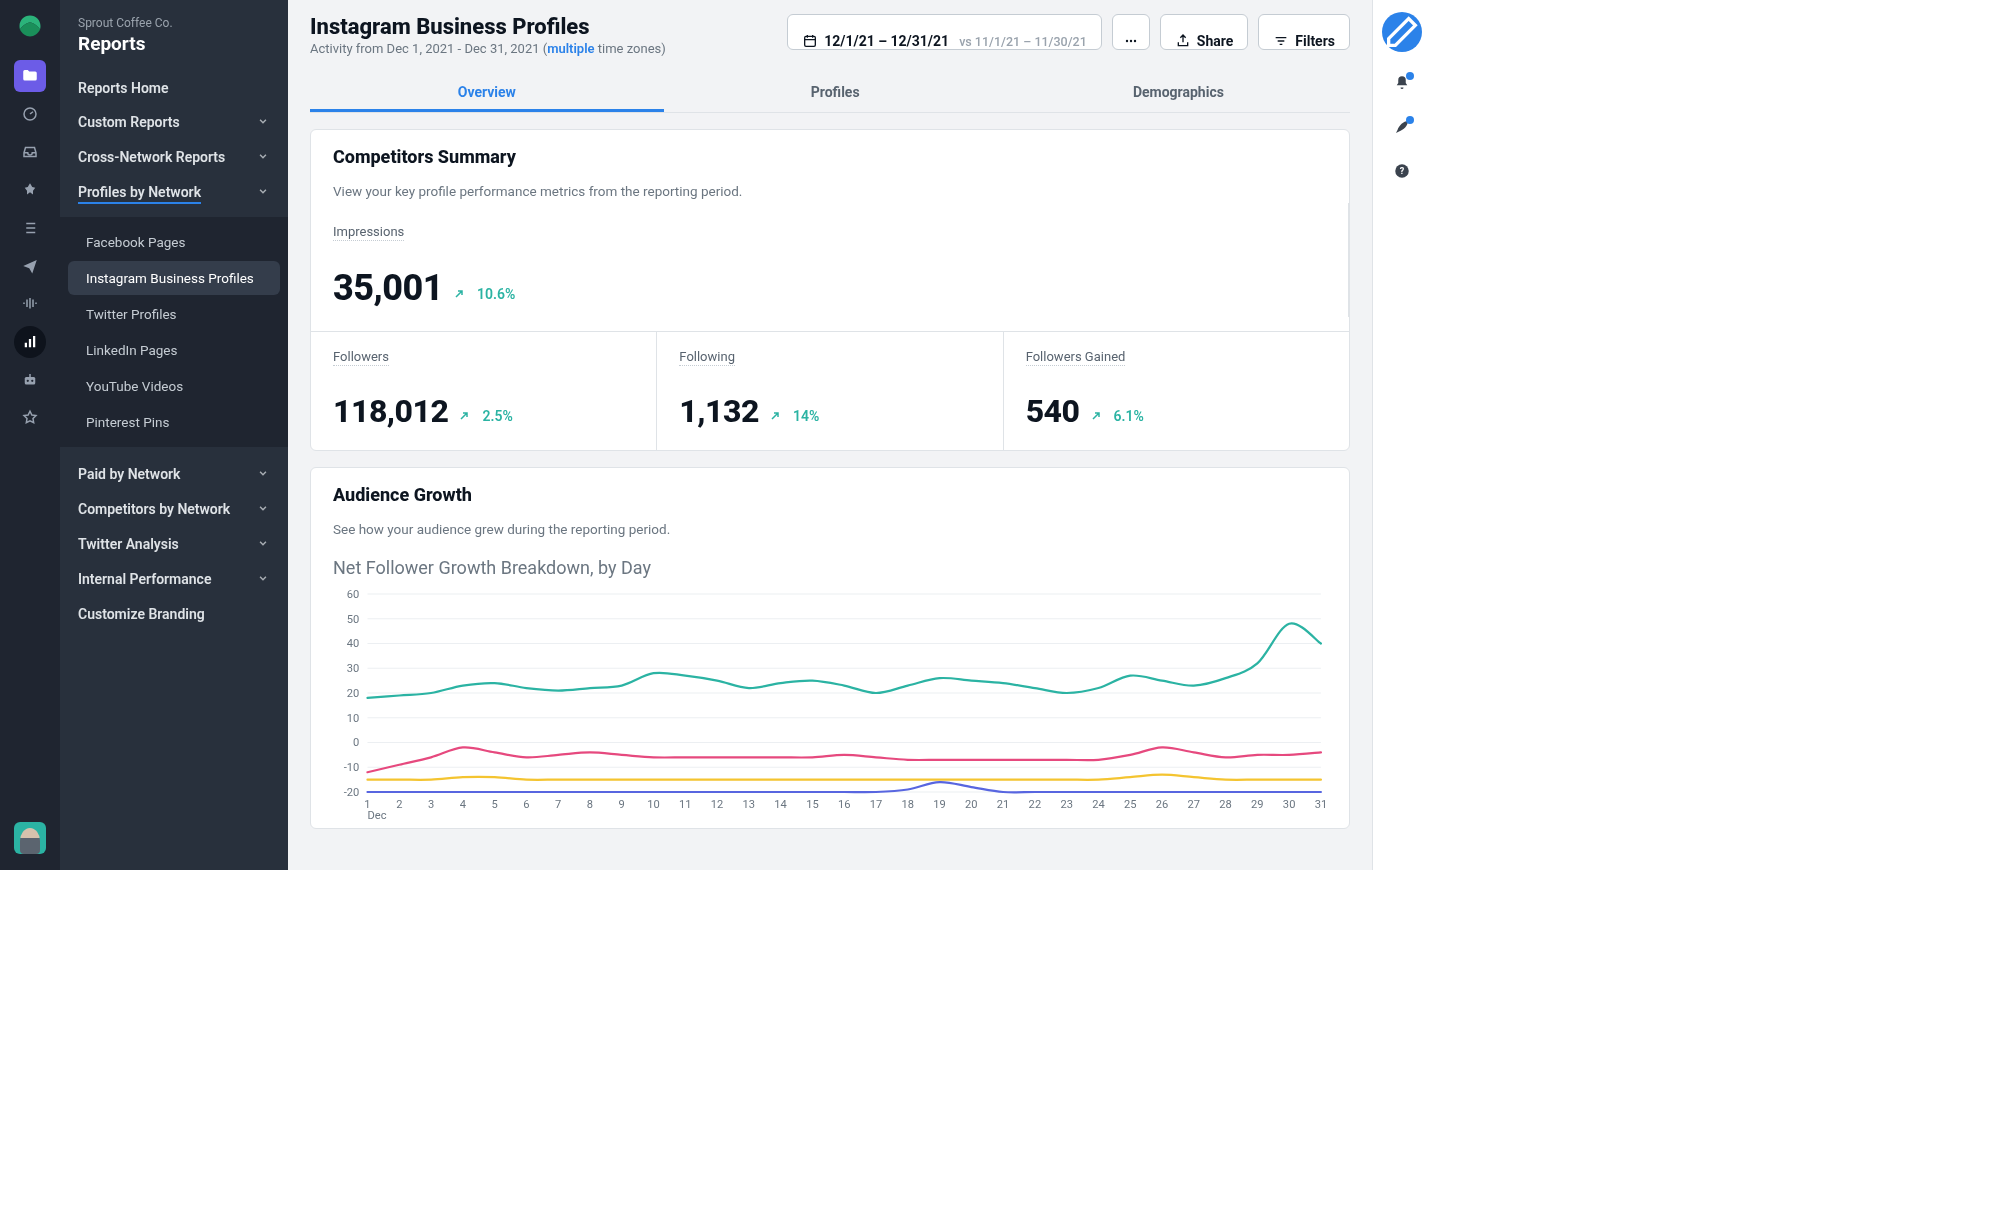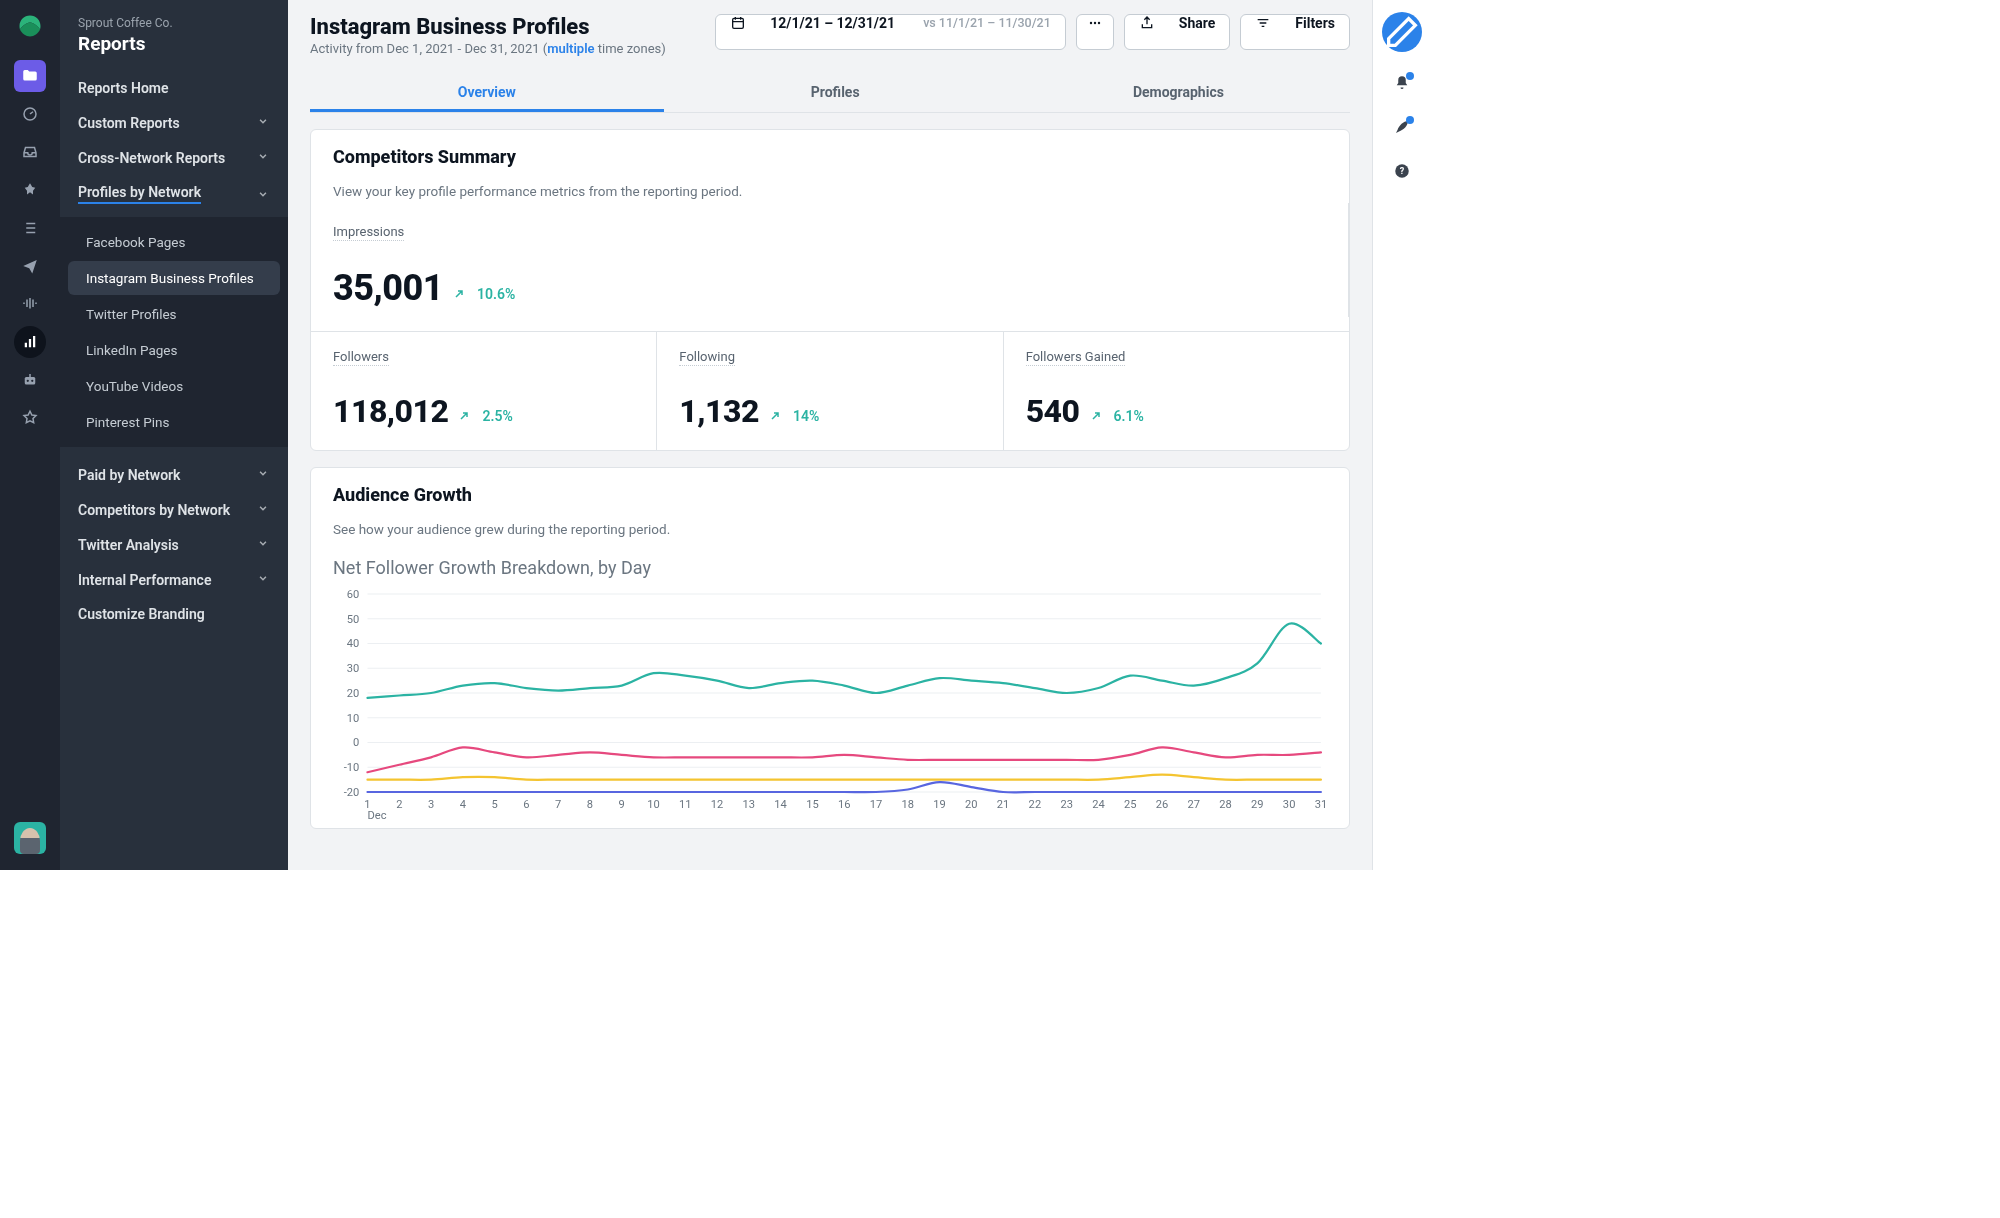--- a/index.html
+++ b/index.html
@@ -55,7 +55,7 @@
   .page-subtitle{font-size:13px;color:var(--gray-500);margin-top:2px;}
   .page-subtitle .link{color:var(--blue);font-weight:600;}
   .actions{display:flex;gap:10px;}
-  .btn{border:1px solid var(--gray-300);background:#fff;border-radius:6px;height:36px;padding:0 14px;display:flex;align-items:flex-start;gap:24px;font-size:14px;color:var(--ink);font-weight:700;cursor:pointer;}
+  .btn{border:1px solid var(--gray-300);background:#fff;border-radius:6px;height:36px;padding:0 14px;display:flex;align-items:flex-end;gap:6px;font-size:14px;color:var(--ink);font-weight:700;cursor:pointer;}
   .btn .muted{font-weight:500;color:var(--gray-400);font-size:12.5px;margin-left:4px;}
   .btn.icon-only{padding:0 10px;}
   .btn svg{width:16px;height:16px;}

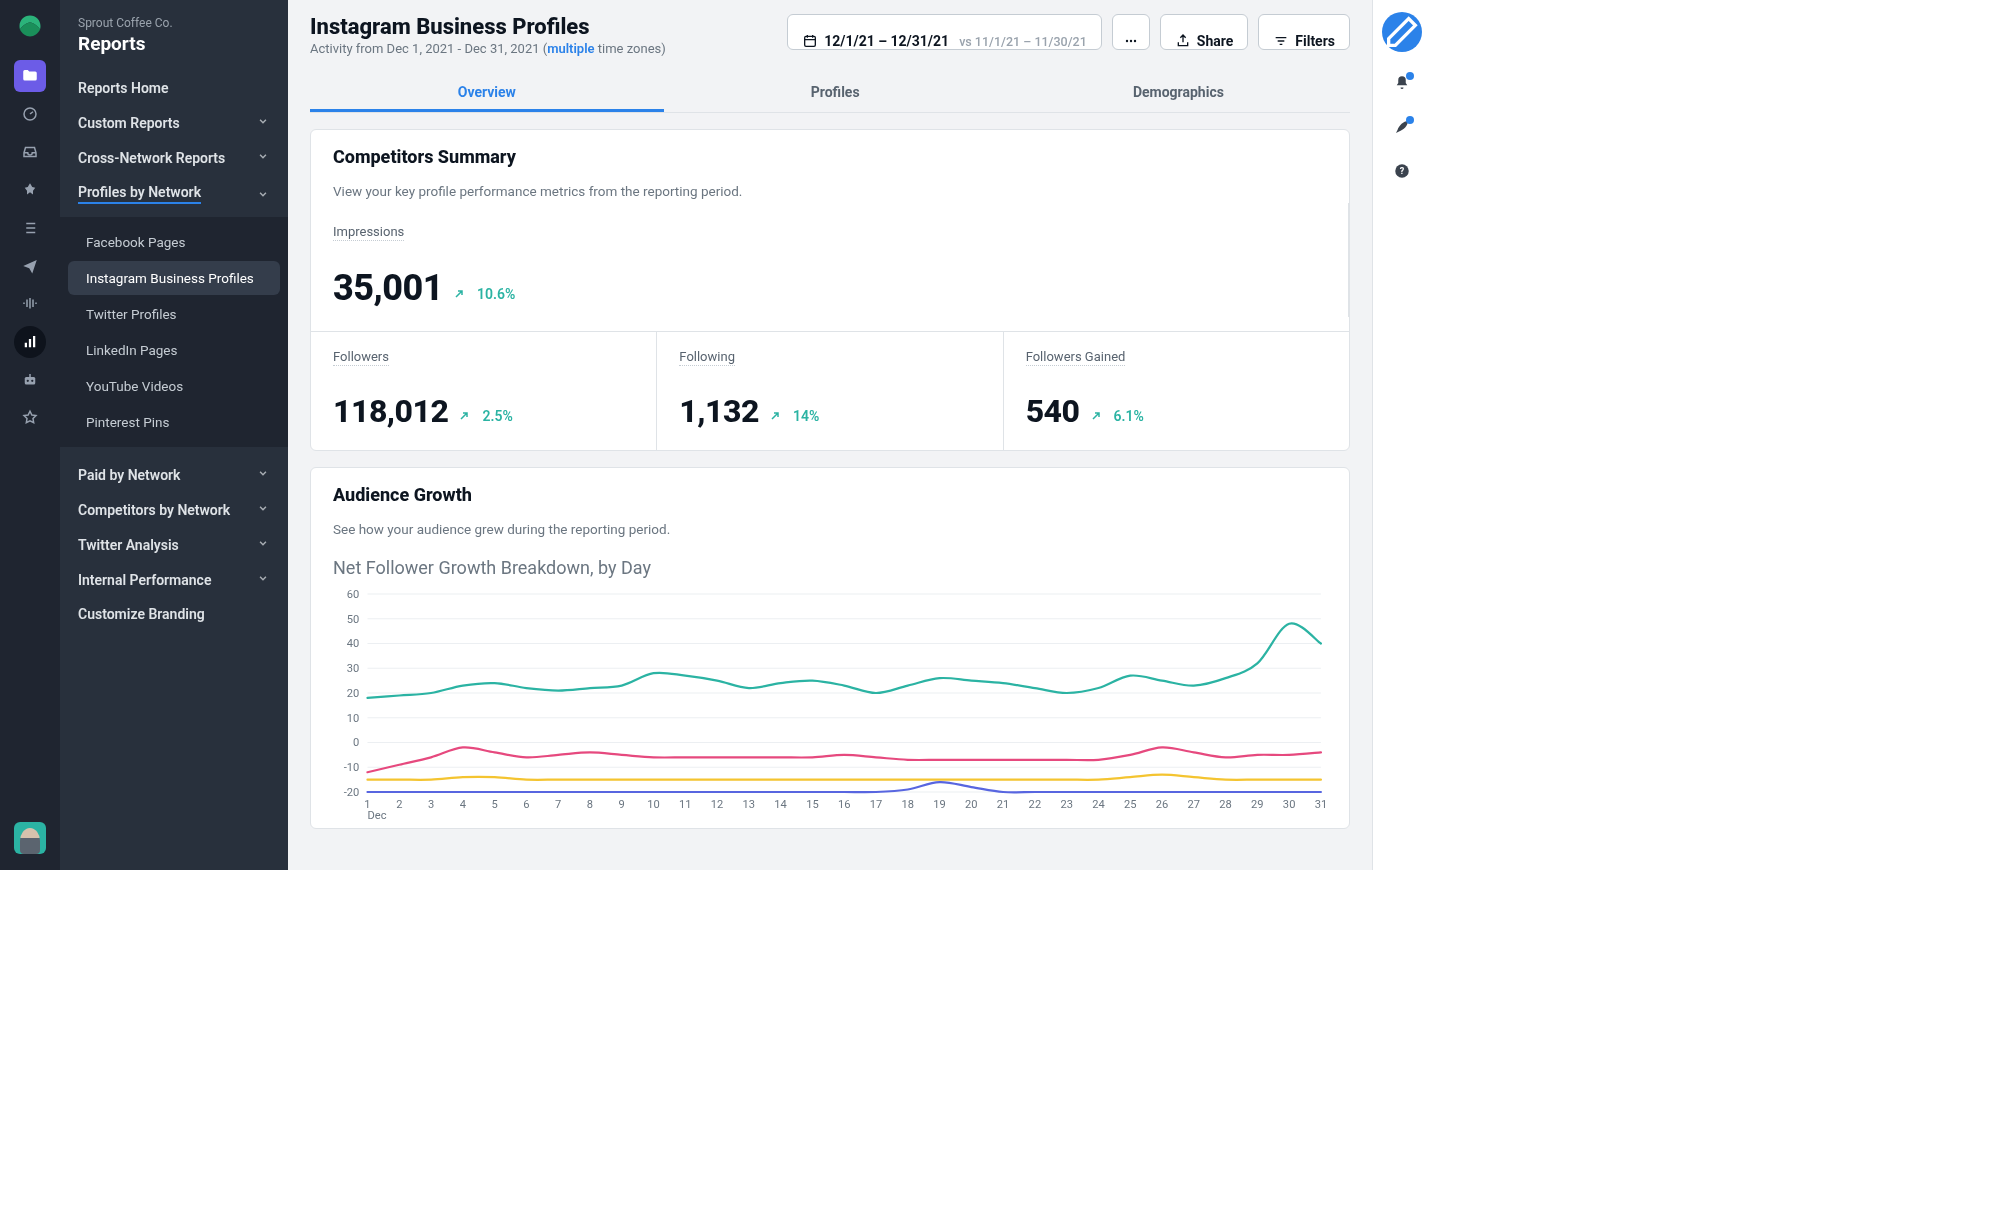--- a/index.html
+++ b/index.html
@@ -39,7 +39,7 @@
   .sb-head .org{color:#9aa3ad;font-size:12px;}
   .sb-head .title{color:#fff;font-size:19px;font-weight:700;margin-top:2px;}
   .sb-group{padding:4px 0;}
-  .sb-item{display:flex;align-items:flex-end;justify-content:space-between;padding:9px 18px;color:#dfe3e7;cursor:pointer;font-weight:600;font-size:14px;}
+  .sb-item{display:flex;align-items:flex-start;justify-content:space-between;padding:9px 18px;color:#dfe3e7;cursor:pointer;font-weight:600;font-size:14px;}
   .sb-item .chev{opacity:.7;}
   .sb-item.selected-parent{position:relative;}
   .sb-item.selected-parent span:first-child{border-bottom:2px solid #2b82e9;padding-bottom:2px;}

